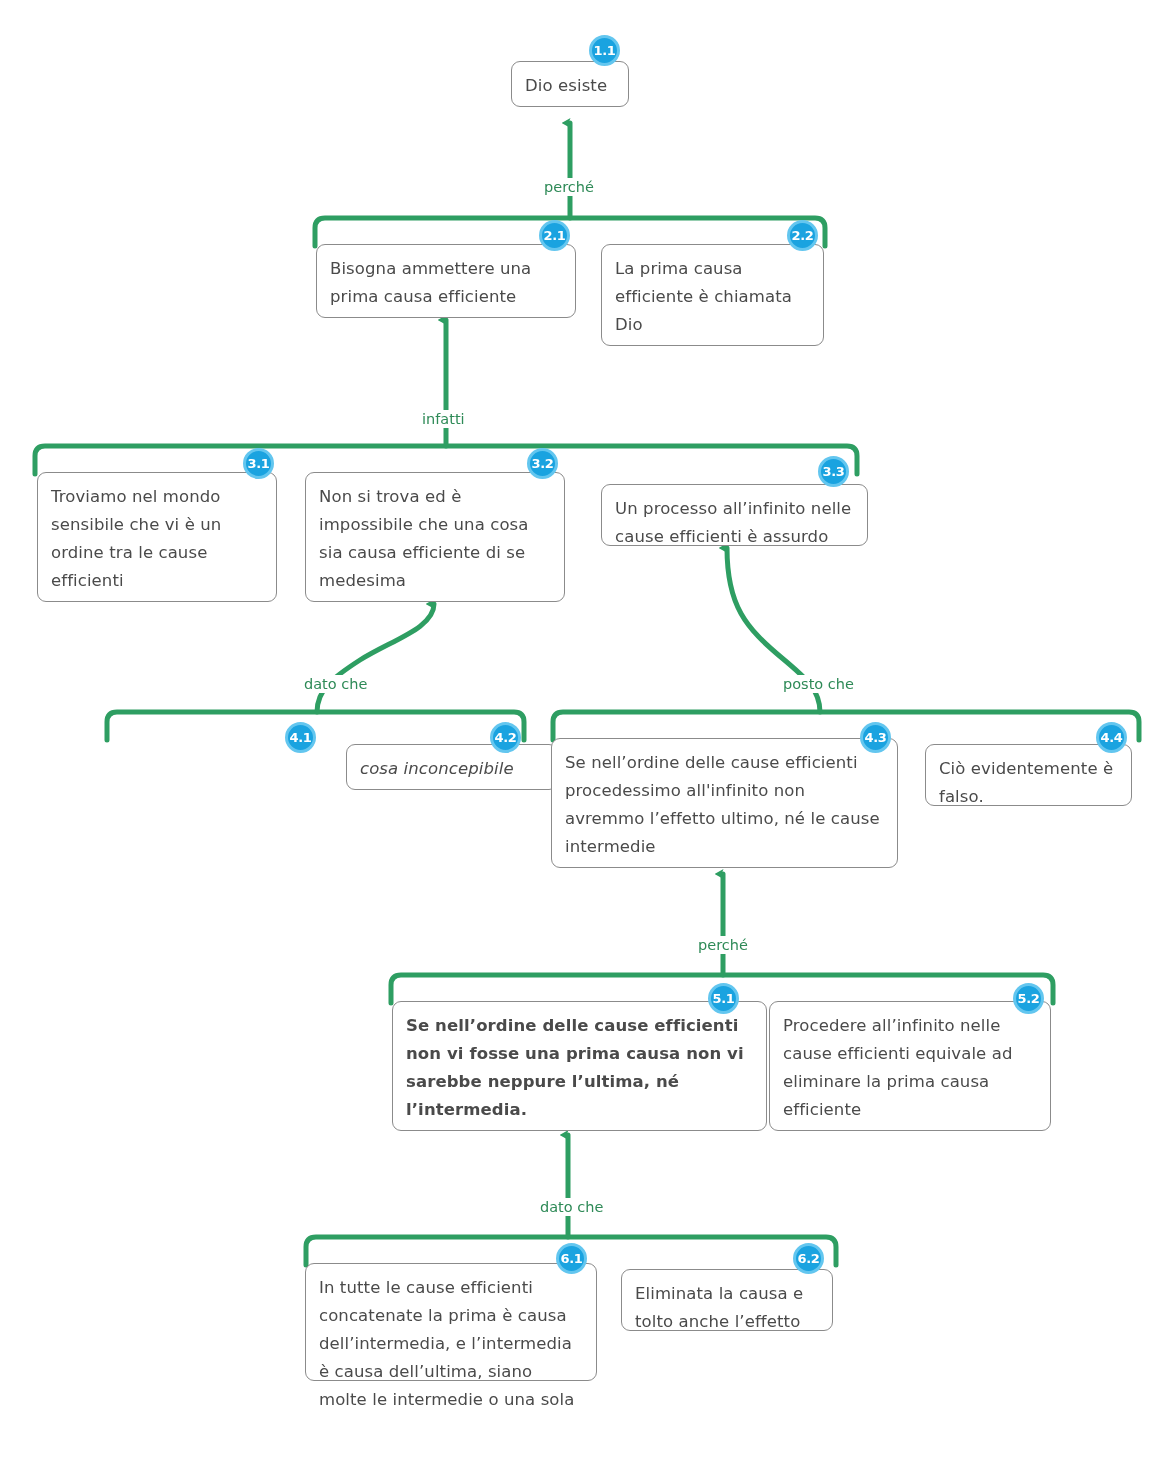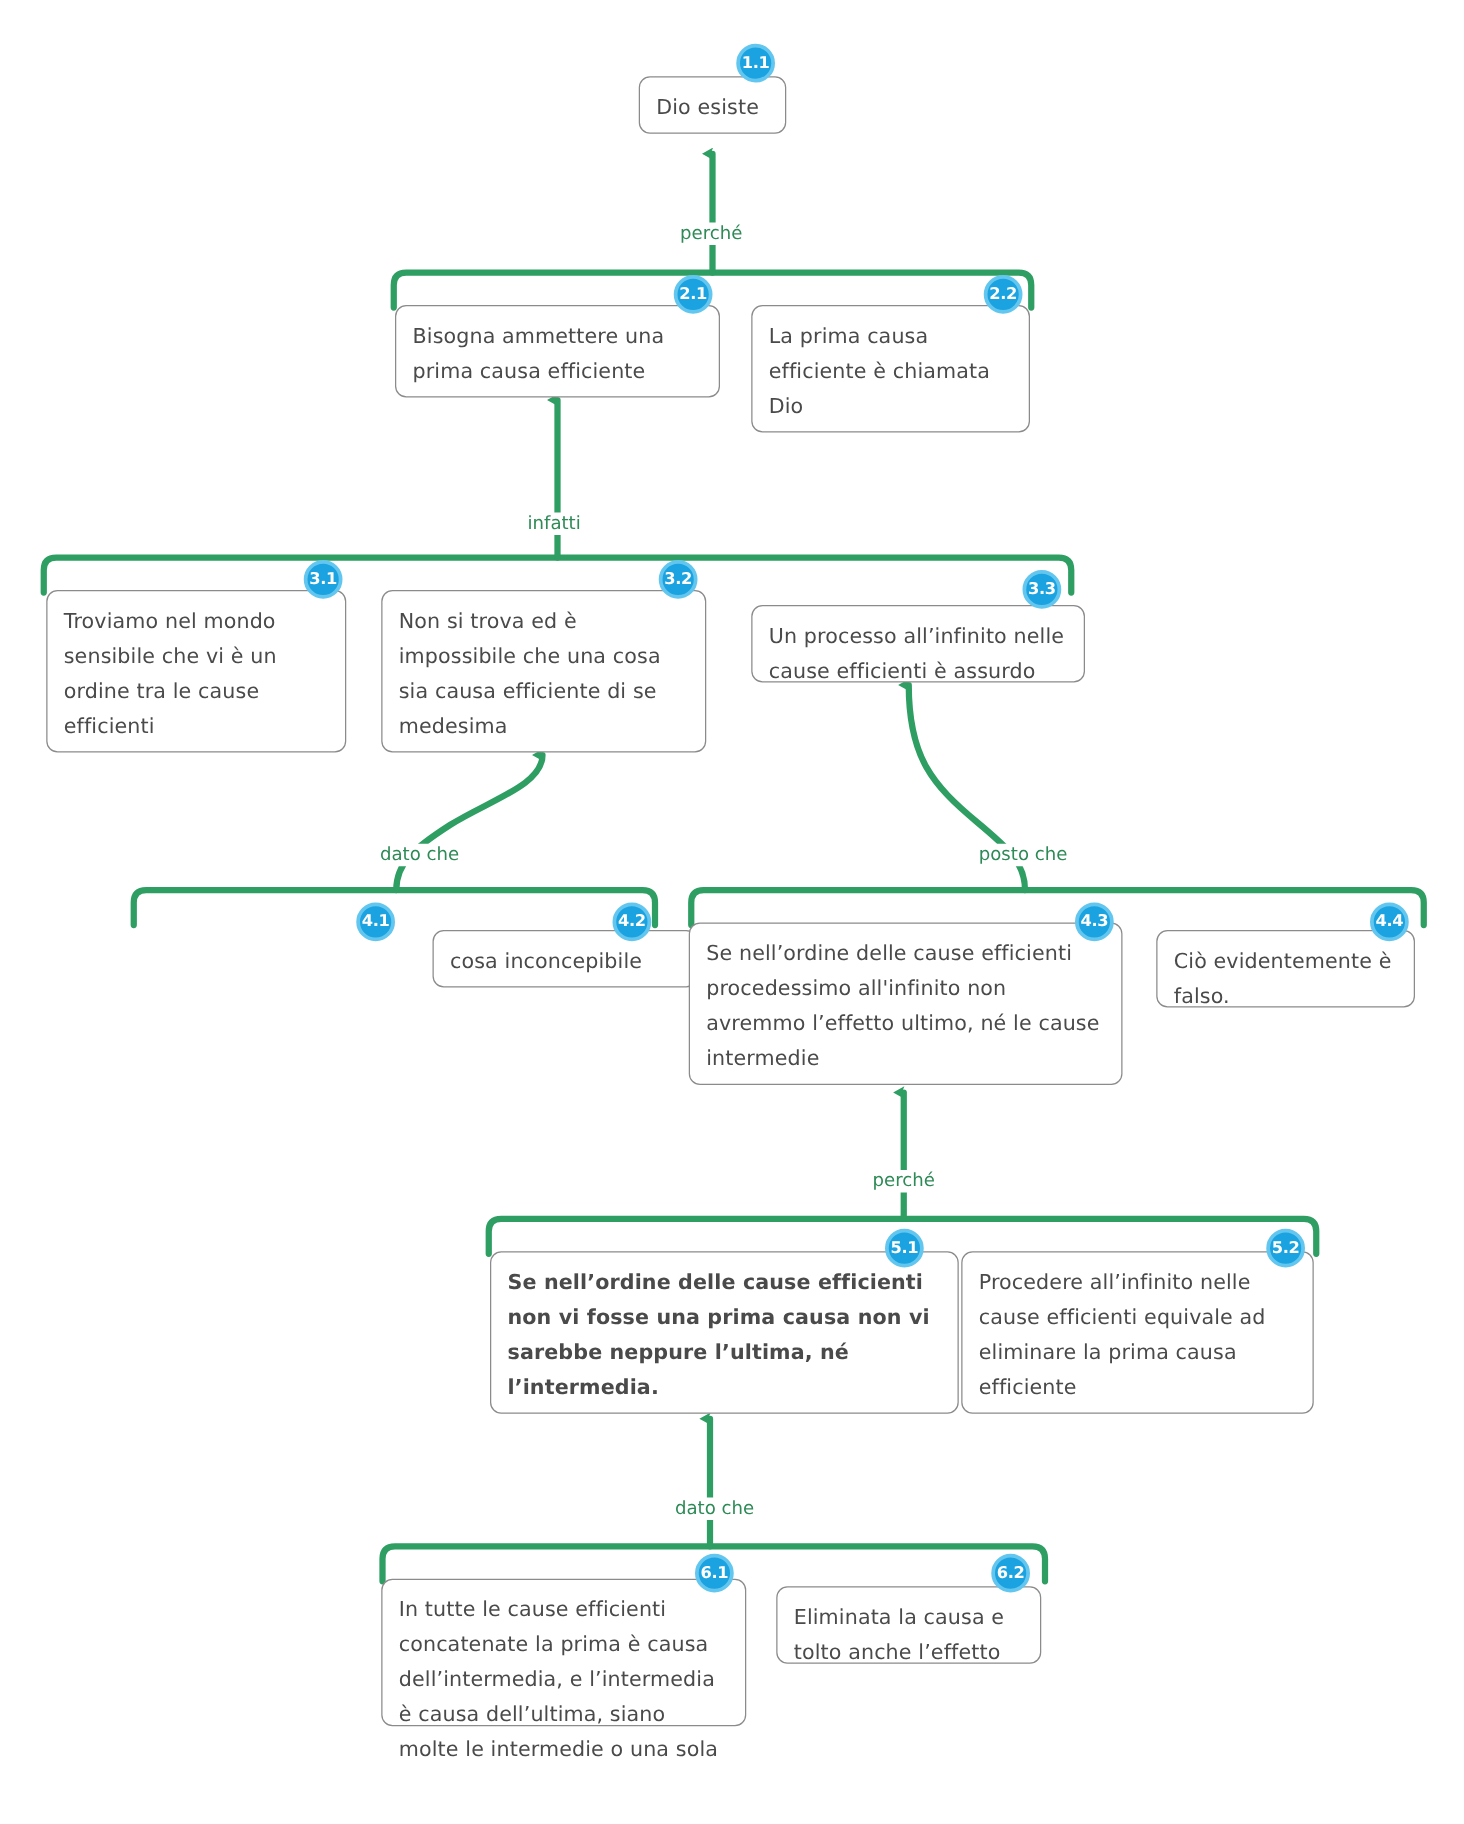--- a/index.html
+++ b/index.html
@@ -140,7 +140,7 @@
 
   <div class="badge" style="left:285px;top:722px;">4.1</div>
 
-  <div class="node" style="left:346px;top:744px;width:212px;height:46px;">
+  <div class="node" style="left:346px;top:744px;width:212px;height:46px;font-style:italic;">
     <span class="txt">cosa inconcepibile</span>
   </div>
   <div class="badge" style="left:490px;top:722px;">4.2</div>

